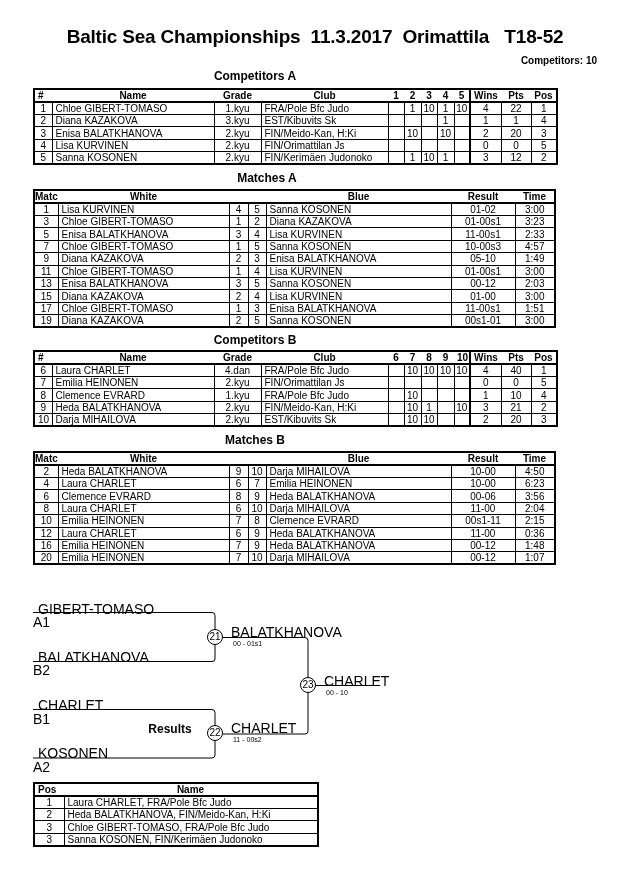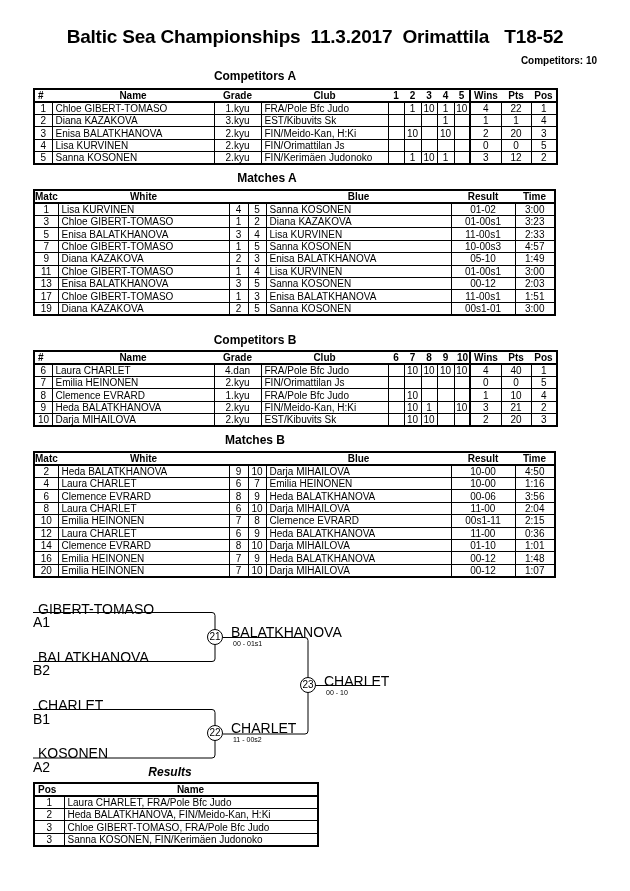--- a/index.html
+++ b/index.html
@@ -220,6 +220,15 @@
         <td class="c">2:03</td>
       </tr>
       <tr>
+        <td class="c" style="padding: 0px;">15</td>
+        <td class="l">Diana KAZAKOVA</td>
+        <td class="c" style="padding: 0px;">2</td>
+        <td class="c" style="padding: 0px;">4</td>
+        <td class="l">Lisa KURVINEN</td>
+        <td class="c">01-00</td>
+        <td class="c">3:00</td>
+      </tr>
+      <tr>
         <td class="c" style="padding: 0px;">17</td>
         <td class="l">Chloe GIBERT-TOMASO</td>
         <td class="c" style="padding: 0px;">1</td>

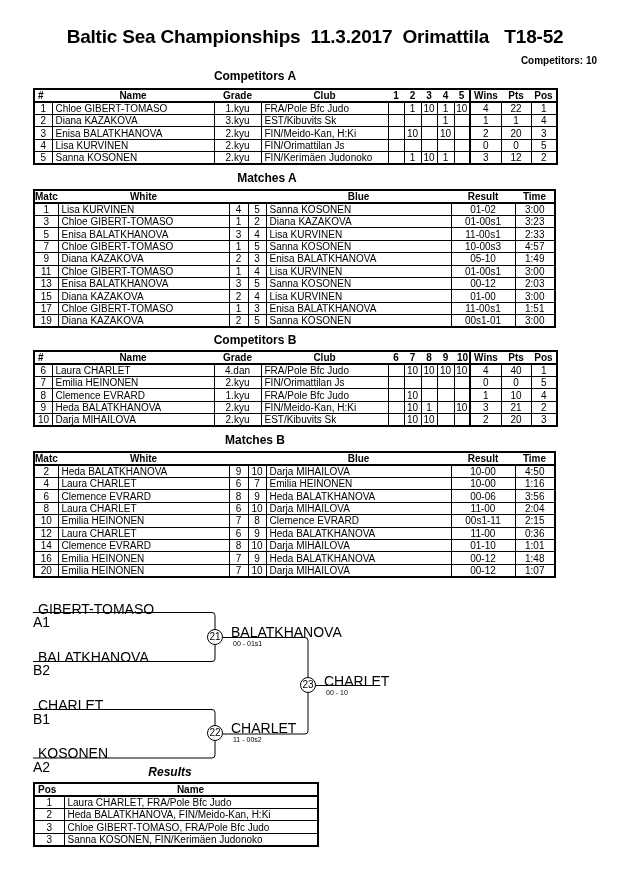--- a/index.html
+++ b/index.html
@@ -393,7 +393,7 @@
         <td class="c" style="padding: 0px;">7</td>
         <td class="l">Emilia HEINONEN</td>
         <td class="c">10-00</td>
-        <td class="c">1:16</td>
+        <td class="c">6:23</td>
       </tr>
       <tr>
         <td class="c" style="padding: 0px;">6</td>

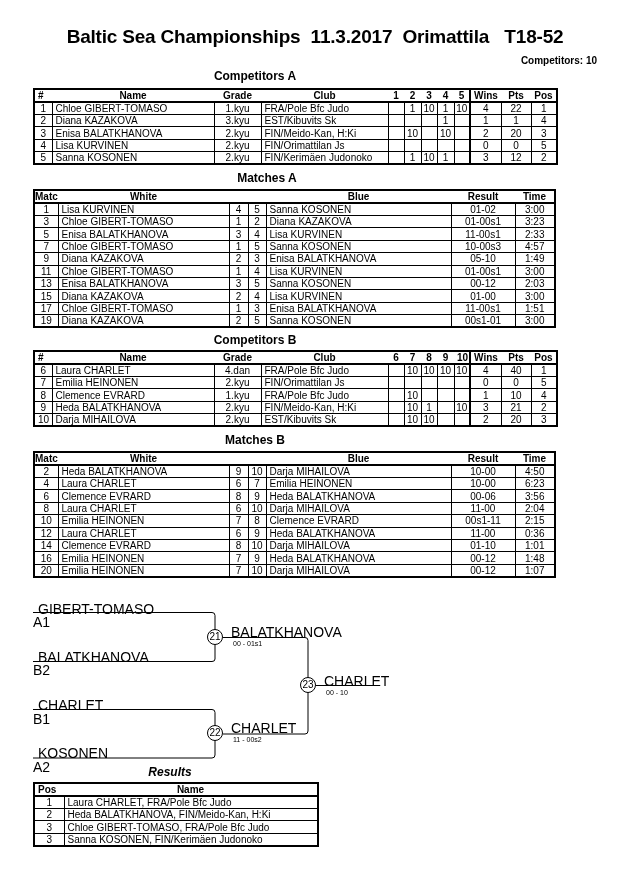--- a/index.html
+++ b/index.html
@@ -432,15 +432,6 @@
         <td class="c">0:36</td>
       </tr>
       <tr>
-        <td class="c" style="padding: 0px;">14</td>
-        <td class="l">Clemence EVRARD</td>
-        <td class="c" style="padding: 0px;">8</td>
-        <td class="c" style="padding: 0px;">10</td>
-        <td class="l">Darja MIHAILOVA</td>
-        <td class="c">01-10</td>
-        <td class="c">1:01</td>
-      </tr>
-      <tr>
         <td class="c" style="padding: 0px;">16</td>
         <td class="l">Emilia HEINONEN</td>
         <td class="c" style="padding: 0px;">7</td>

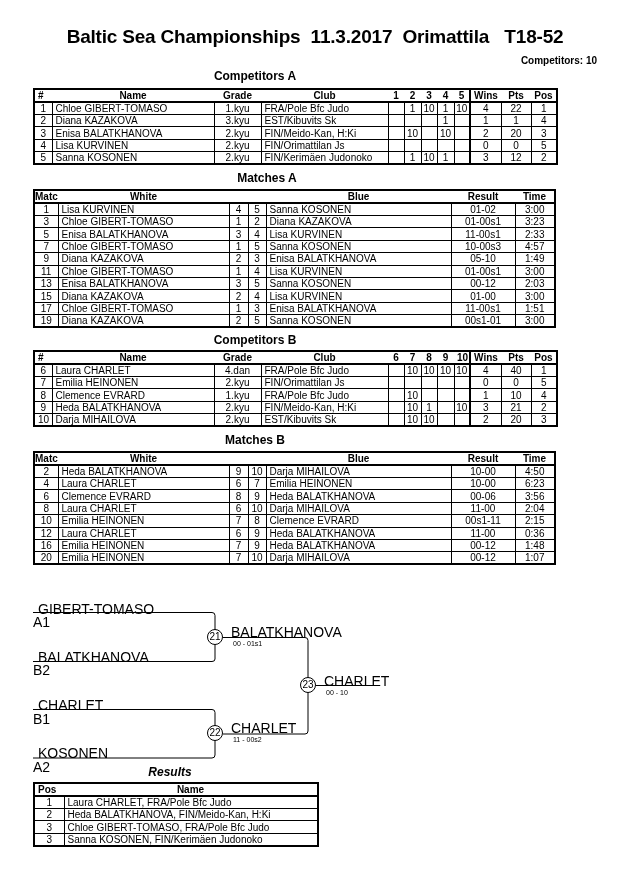--- a/index.html
+++ b/index.html
@@ -484,7 +484,7 @@
 <div class="bk-text" style="left:324px; top:673px;">CHARLET</div>
 <div class="bk-score" style="left:326px; top:689px;">00 - 10</div>
 
-<div class="section-title" style="left:105px; top:765px; width:130px;font-style:italic;">Results</div>
+<div class="section-title" style="left:105px; top:722px; width:130px;">Results</div>
 <table class="bordered" id="tblResults" style="left:33px; top:782px; width:284px;">
   <colgroup>
       <col style="width:30px">

